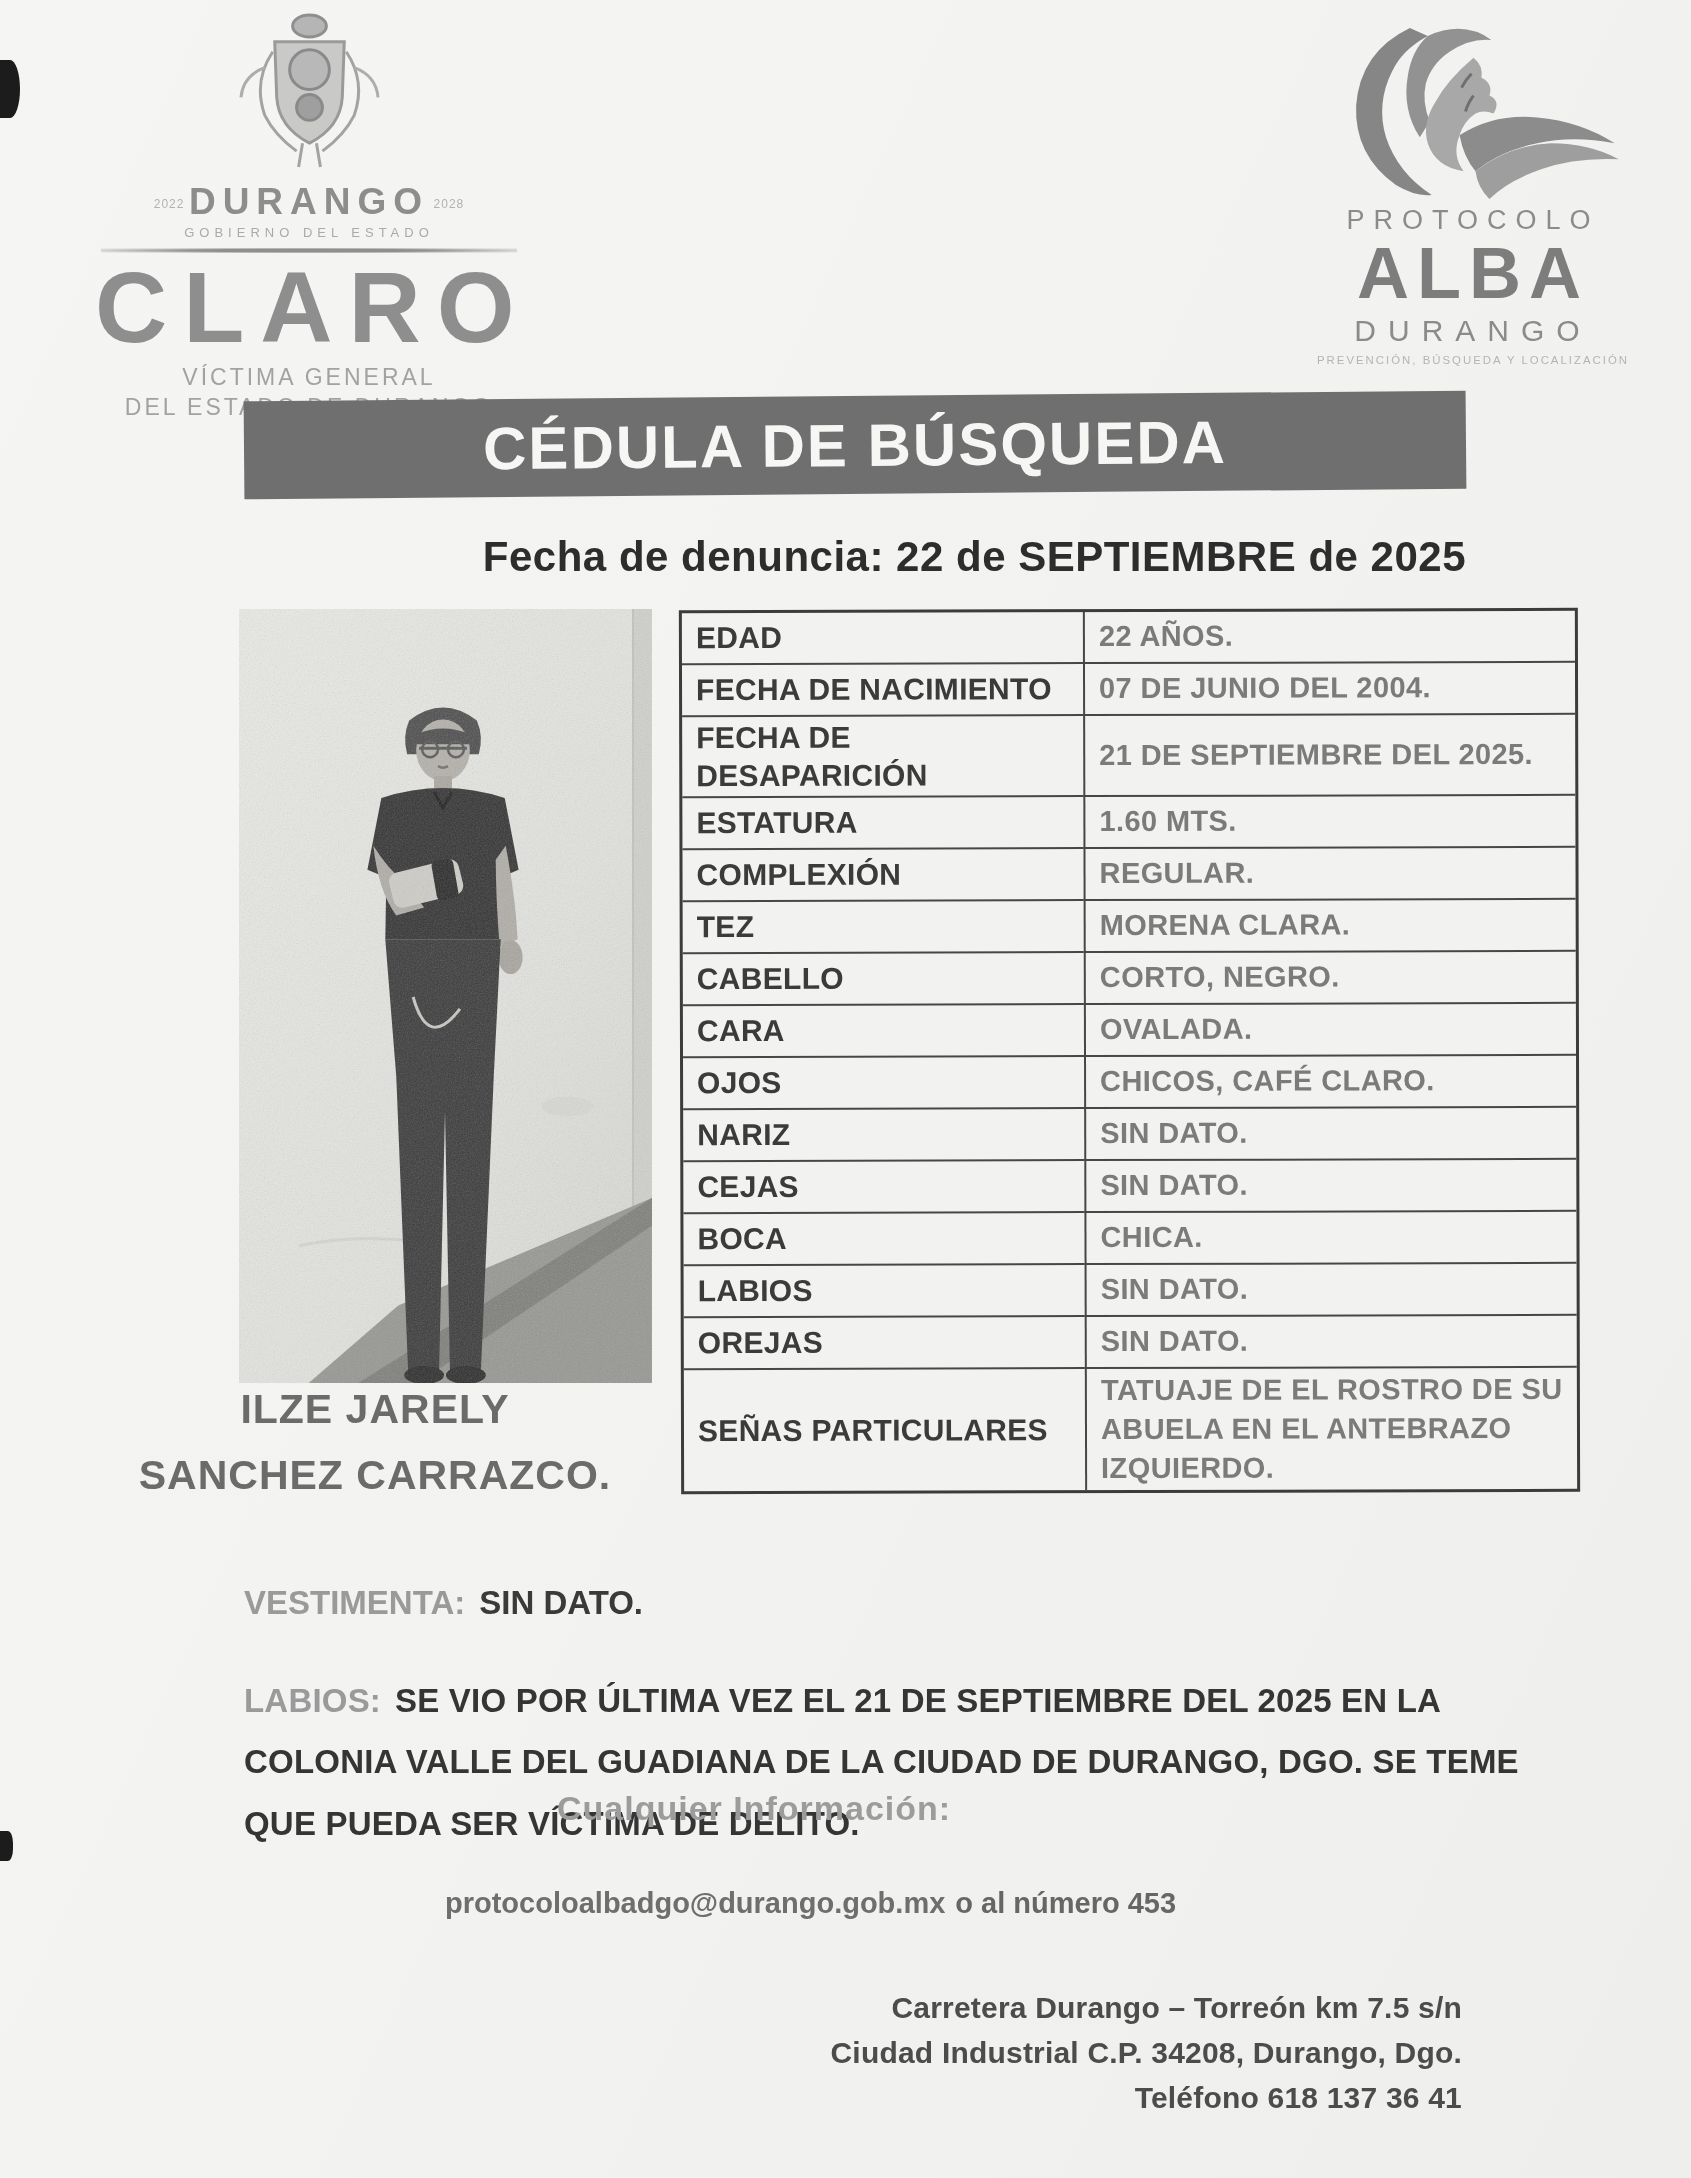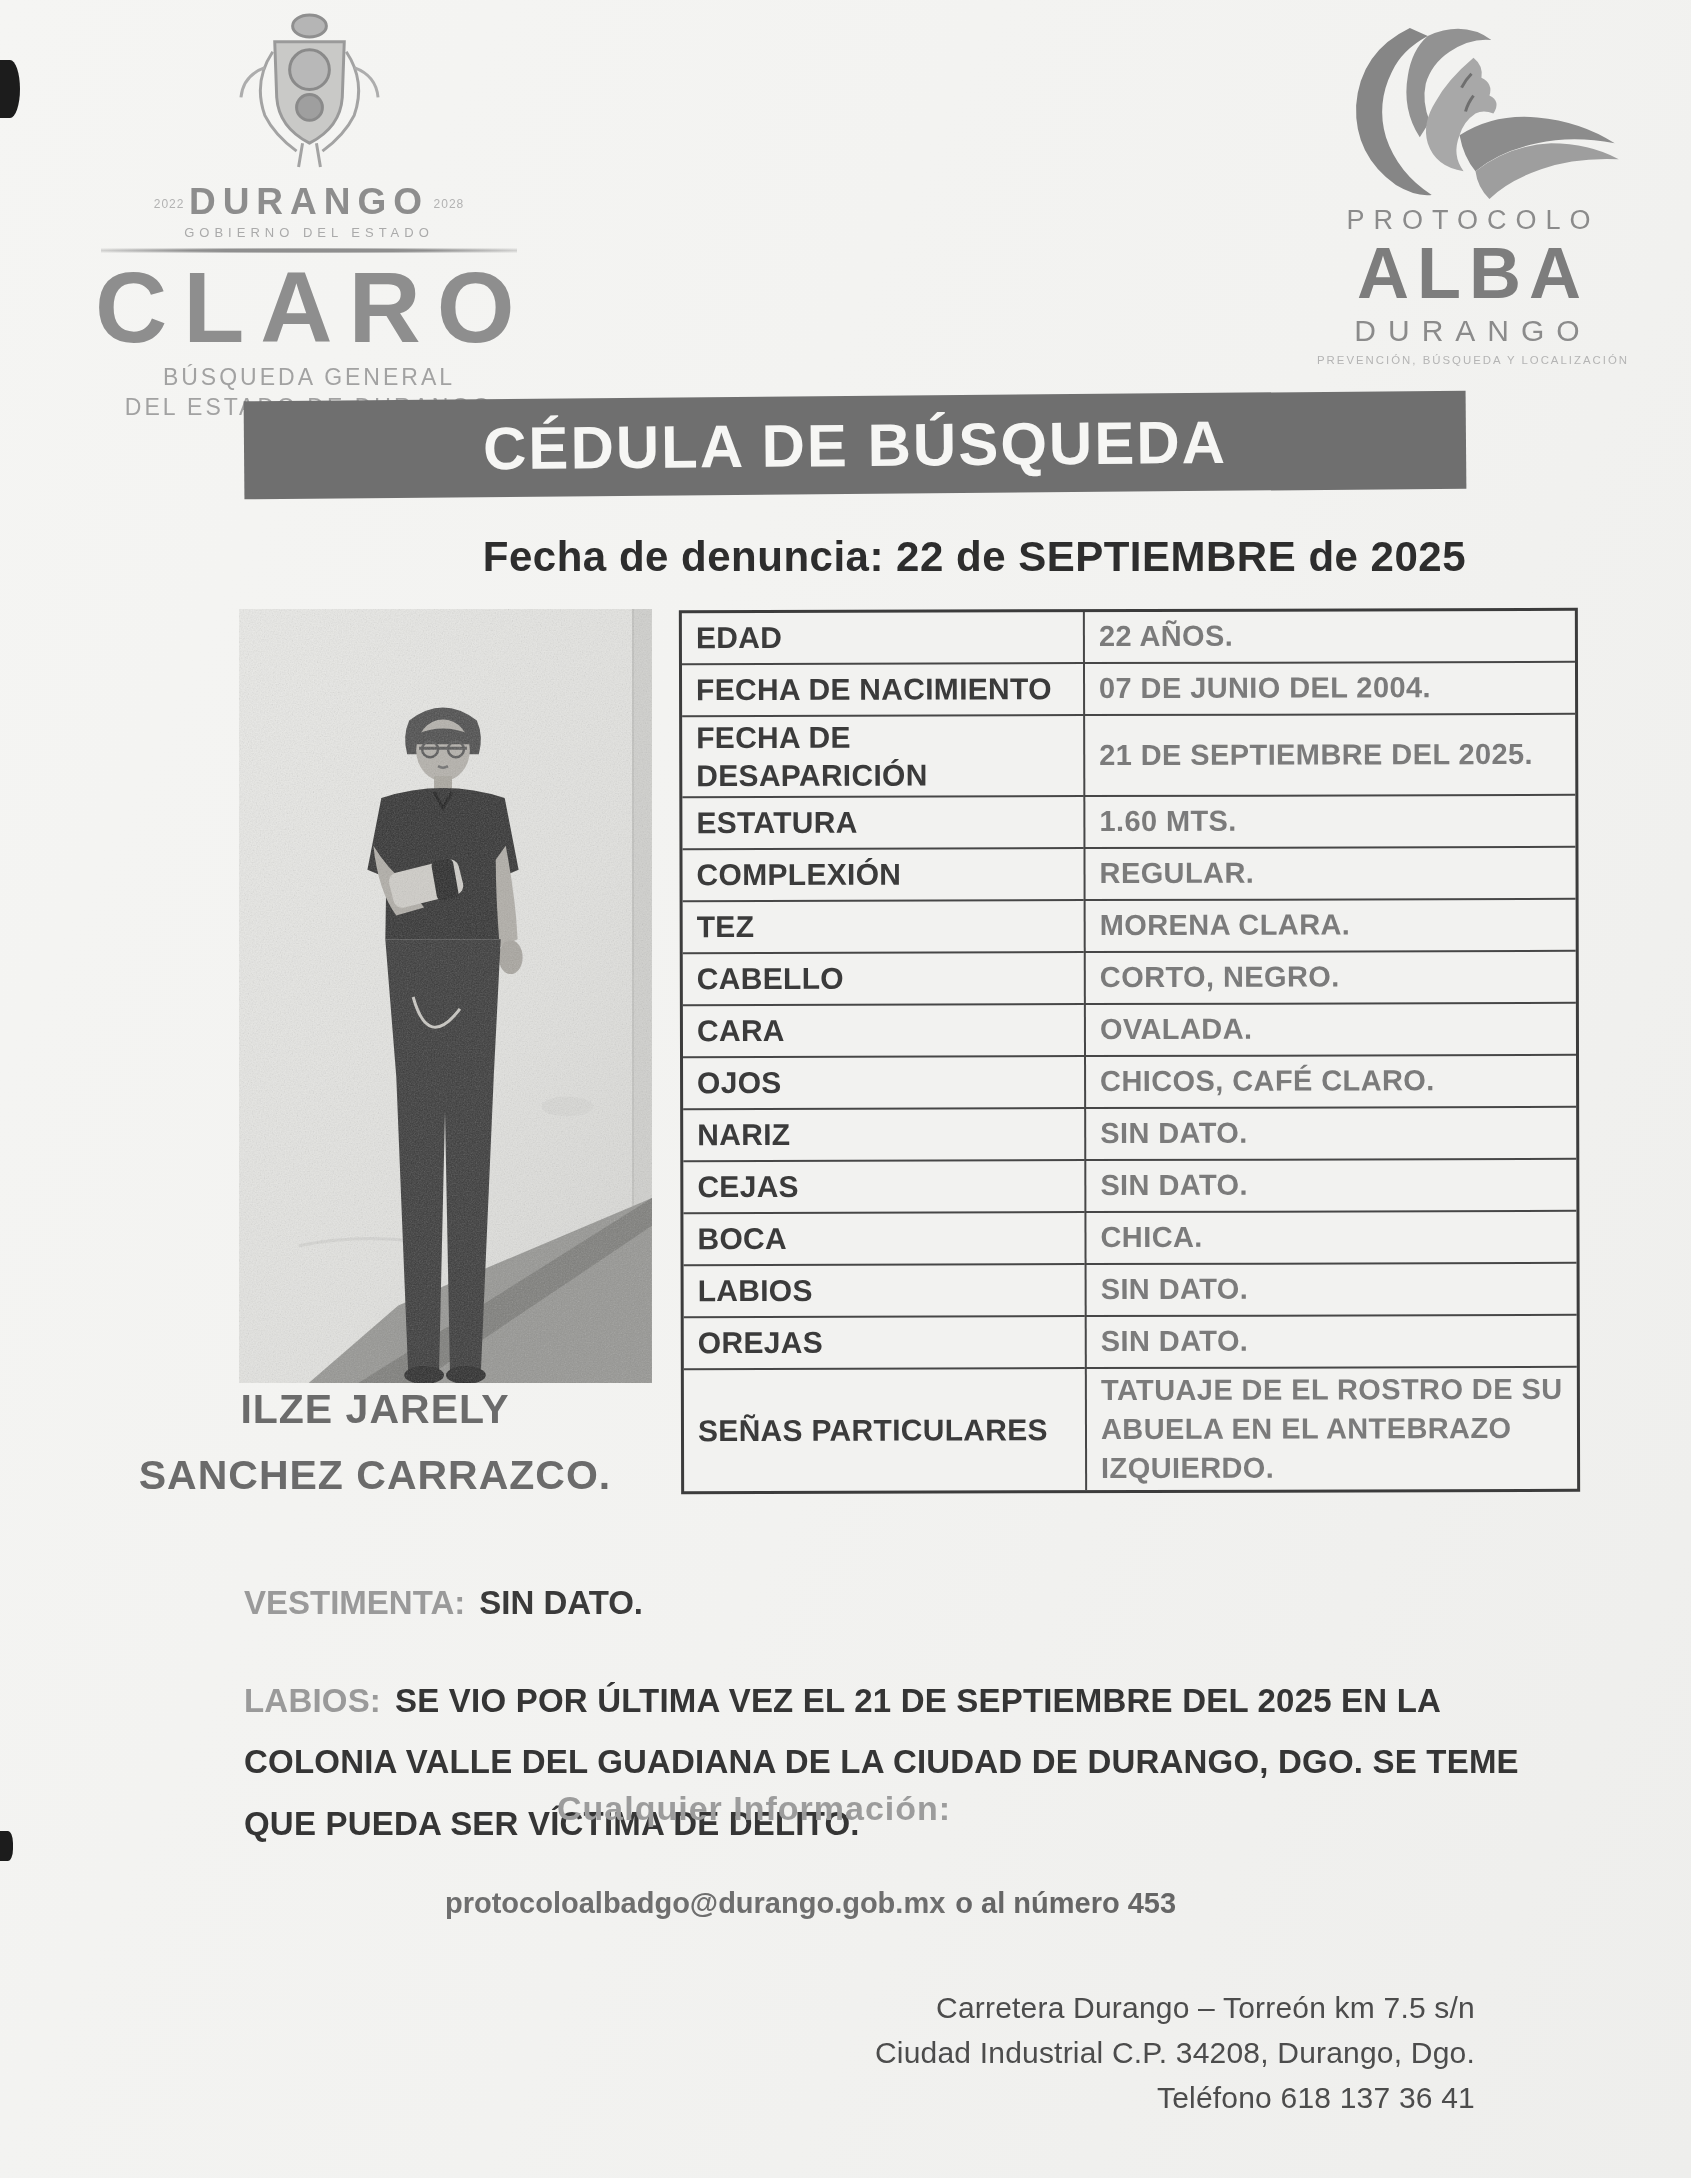--- a/index.html
+++ b/index.html
@@ -117,7 +117,7 @@
     <div class="hdr-divider"></div>
     <div class="fged">CLARO</div>
     <div class="fiscalia">
-      <div>BÚSQUEDA GENERAL</div>
+      <div>VÍCTIMA GENERAL</div>
       <div>DEL ESTADO DE DURANGO</div>
     </div>
   </div>

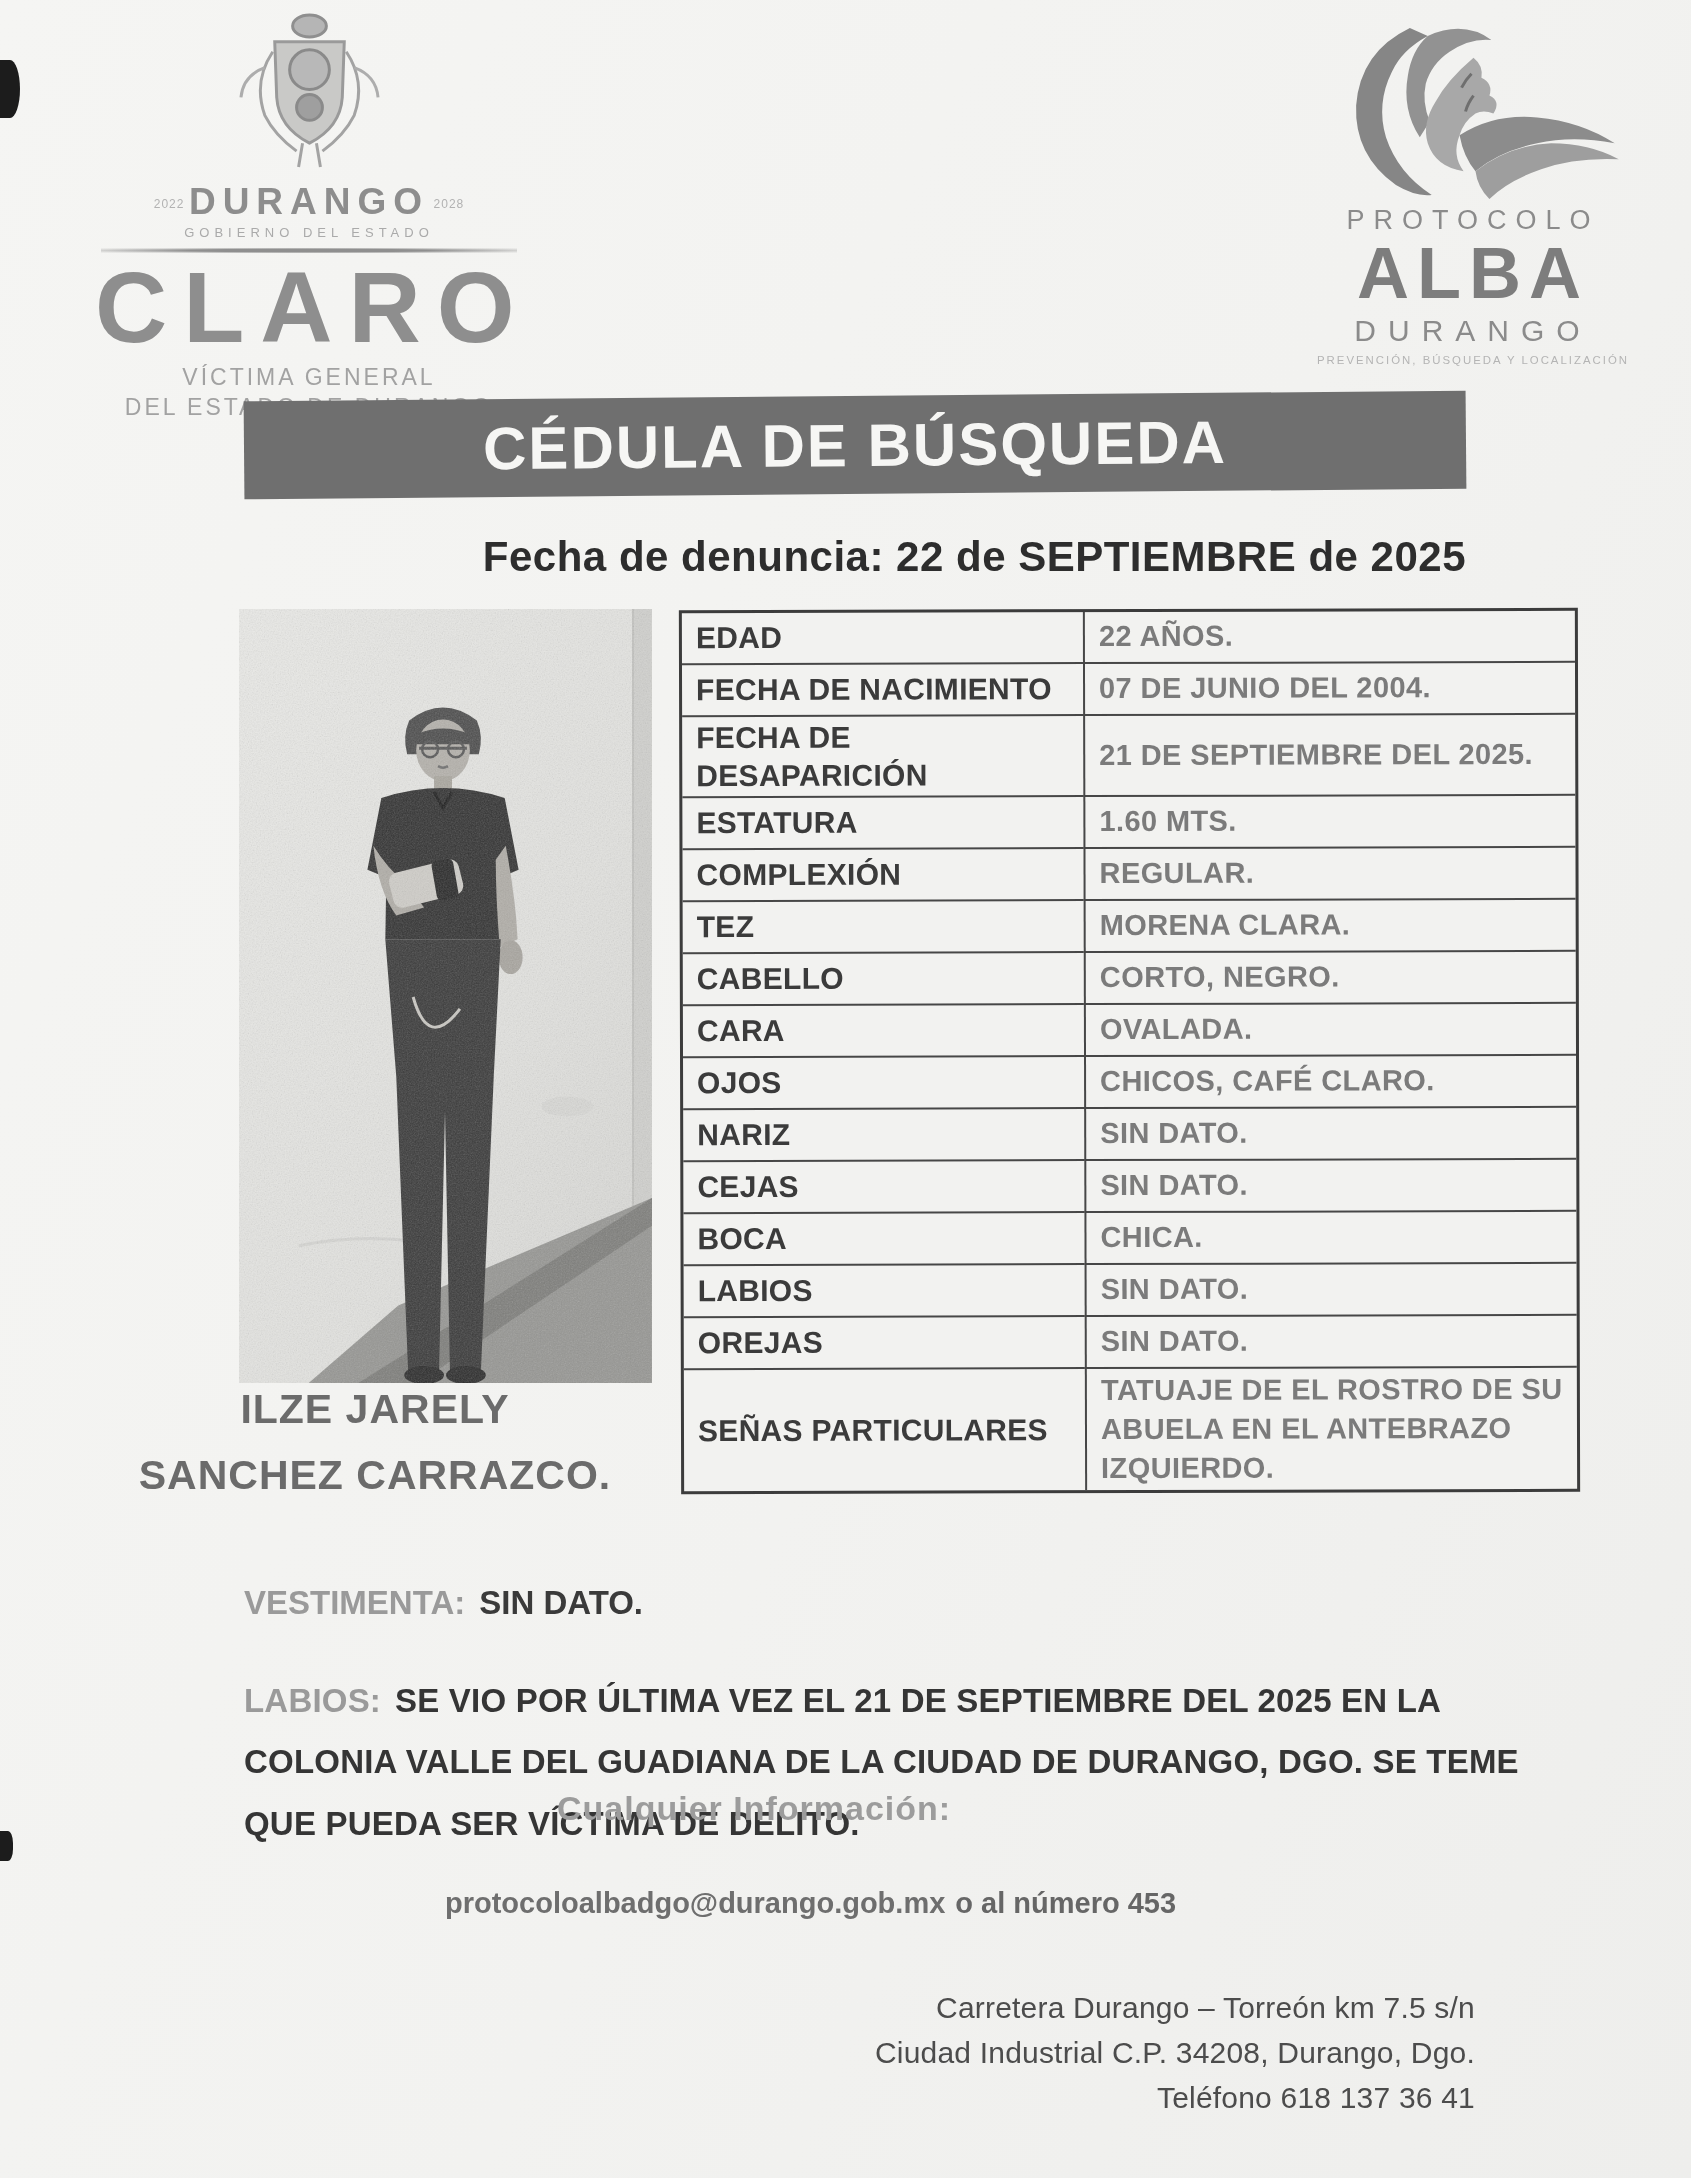--- a/index.html
+++ b/index.html
@@ -82,8 +82,8 @@
   .contact-line .suffix { margin-left:10px; color:#666666; }
 
   
-  .footer-address { position:absolute; right:217px; top:1985px; text-align:right;
-    font-size:30px; color:#4c4c4c; font-weight:400; line-height:1.5; letter-spacing:0.2px; }
+  .footer-address { position:absolute; right:230px; top:1985px; text-align:right;
+    font-size:30px; color:#4c4c4c; font-weight:700; line-height:1.5; letter-spacing:0.2px; }
 </style>
 </head>
 <body>

